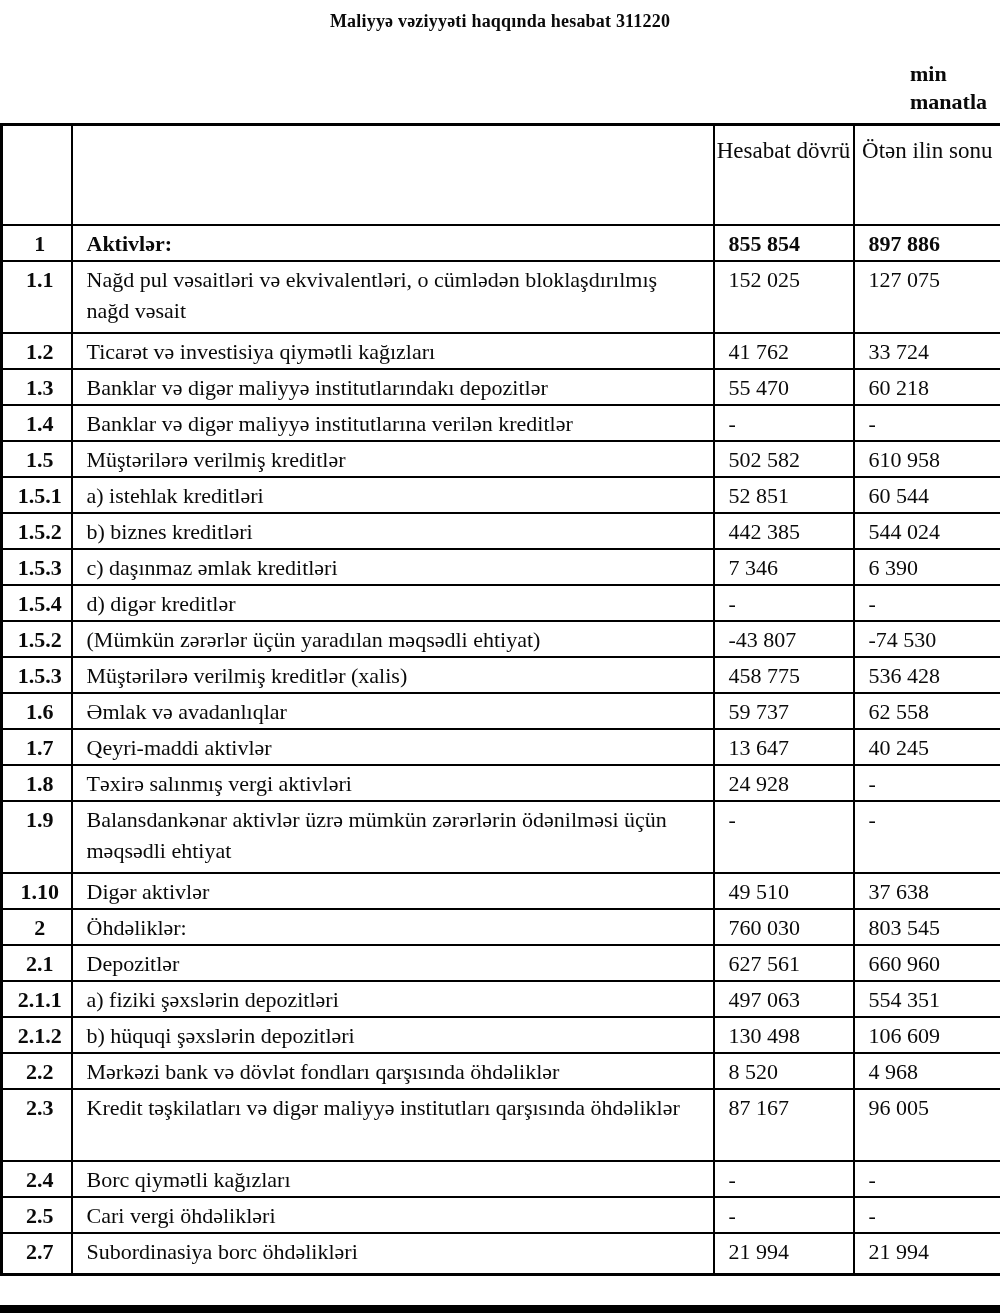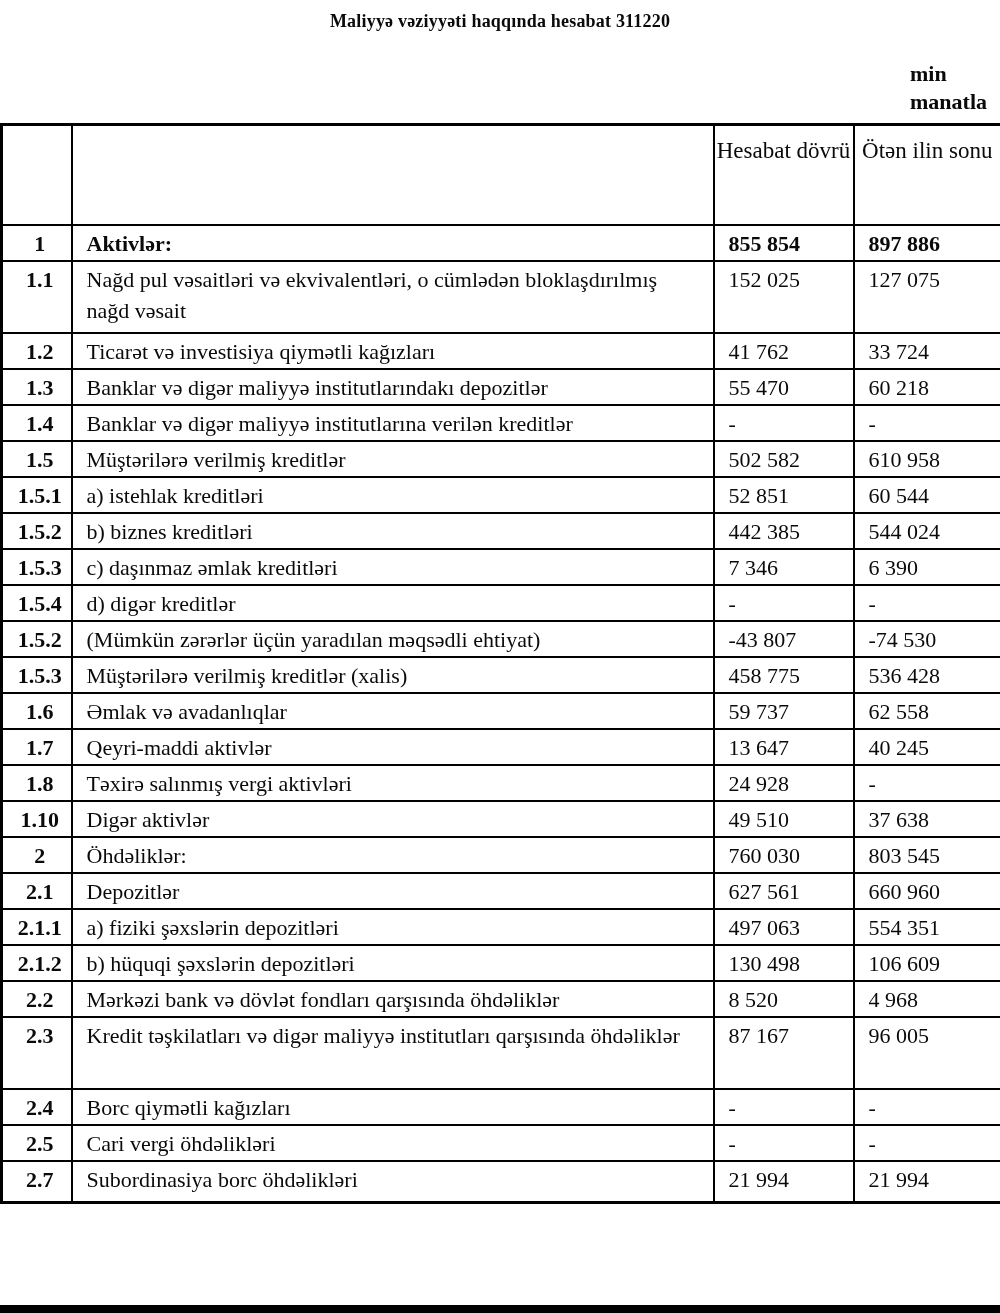--- a/index.html
+++ b/index.html
@@ -197,6 +197,12 @@
           <td class="current">24 928</td>
           <td class="previous">-</td>
         </tr>
+        <tr class="h-tall">
+          <td class="num">1.9</td>
+          <td class="desc">Balansdankənar aktivlər üzrə mümkün zərərlərin ödənilməsi üçün məqsədli ehtiyat</td>
+          <td class="current">-</td>
+          <td class="previous">-</td>
+        </tr>
         <tr class="h-normal">
           <td class="num">1.10</td>
           <td class="desc">Digər aktivlər</td>

